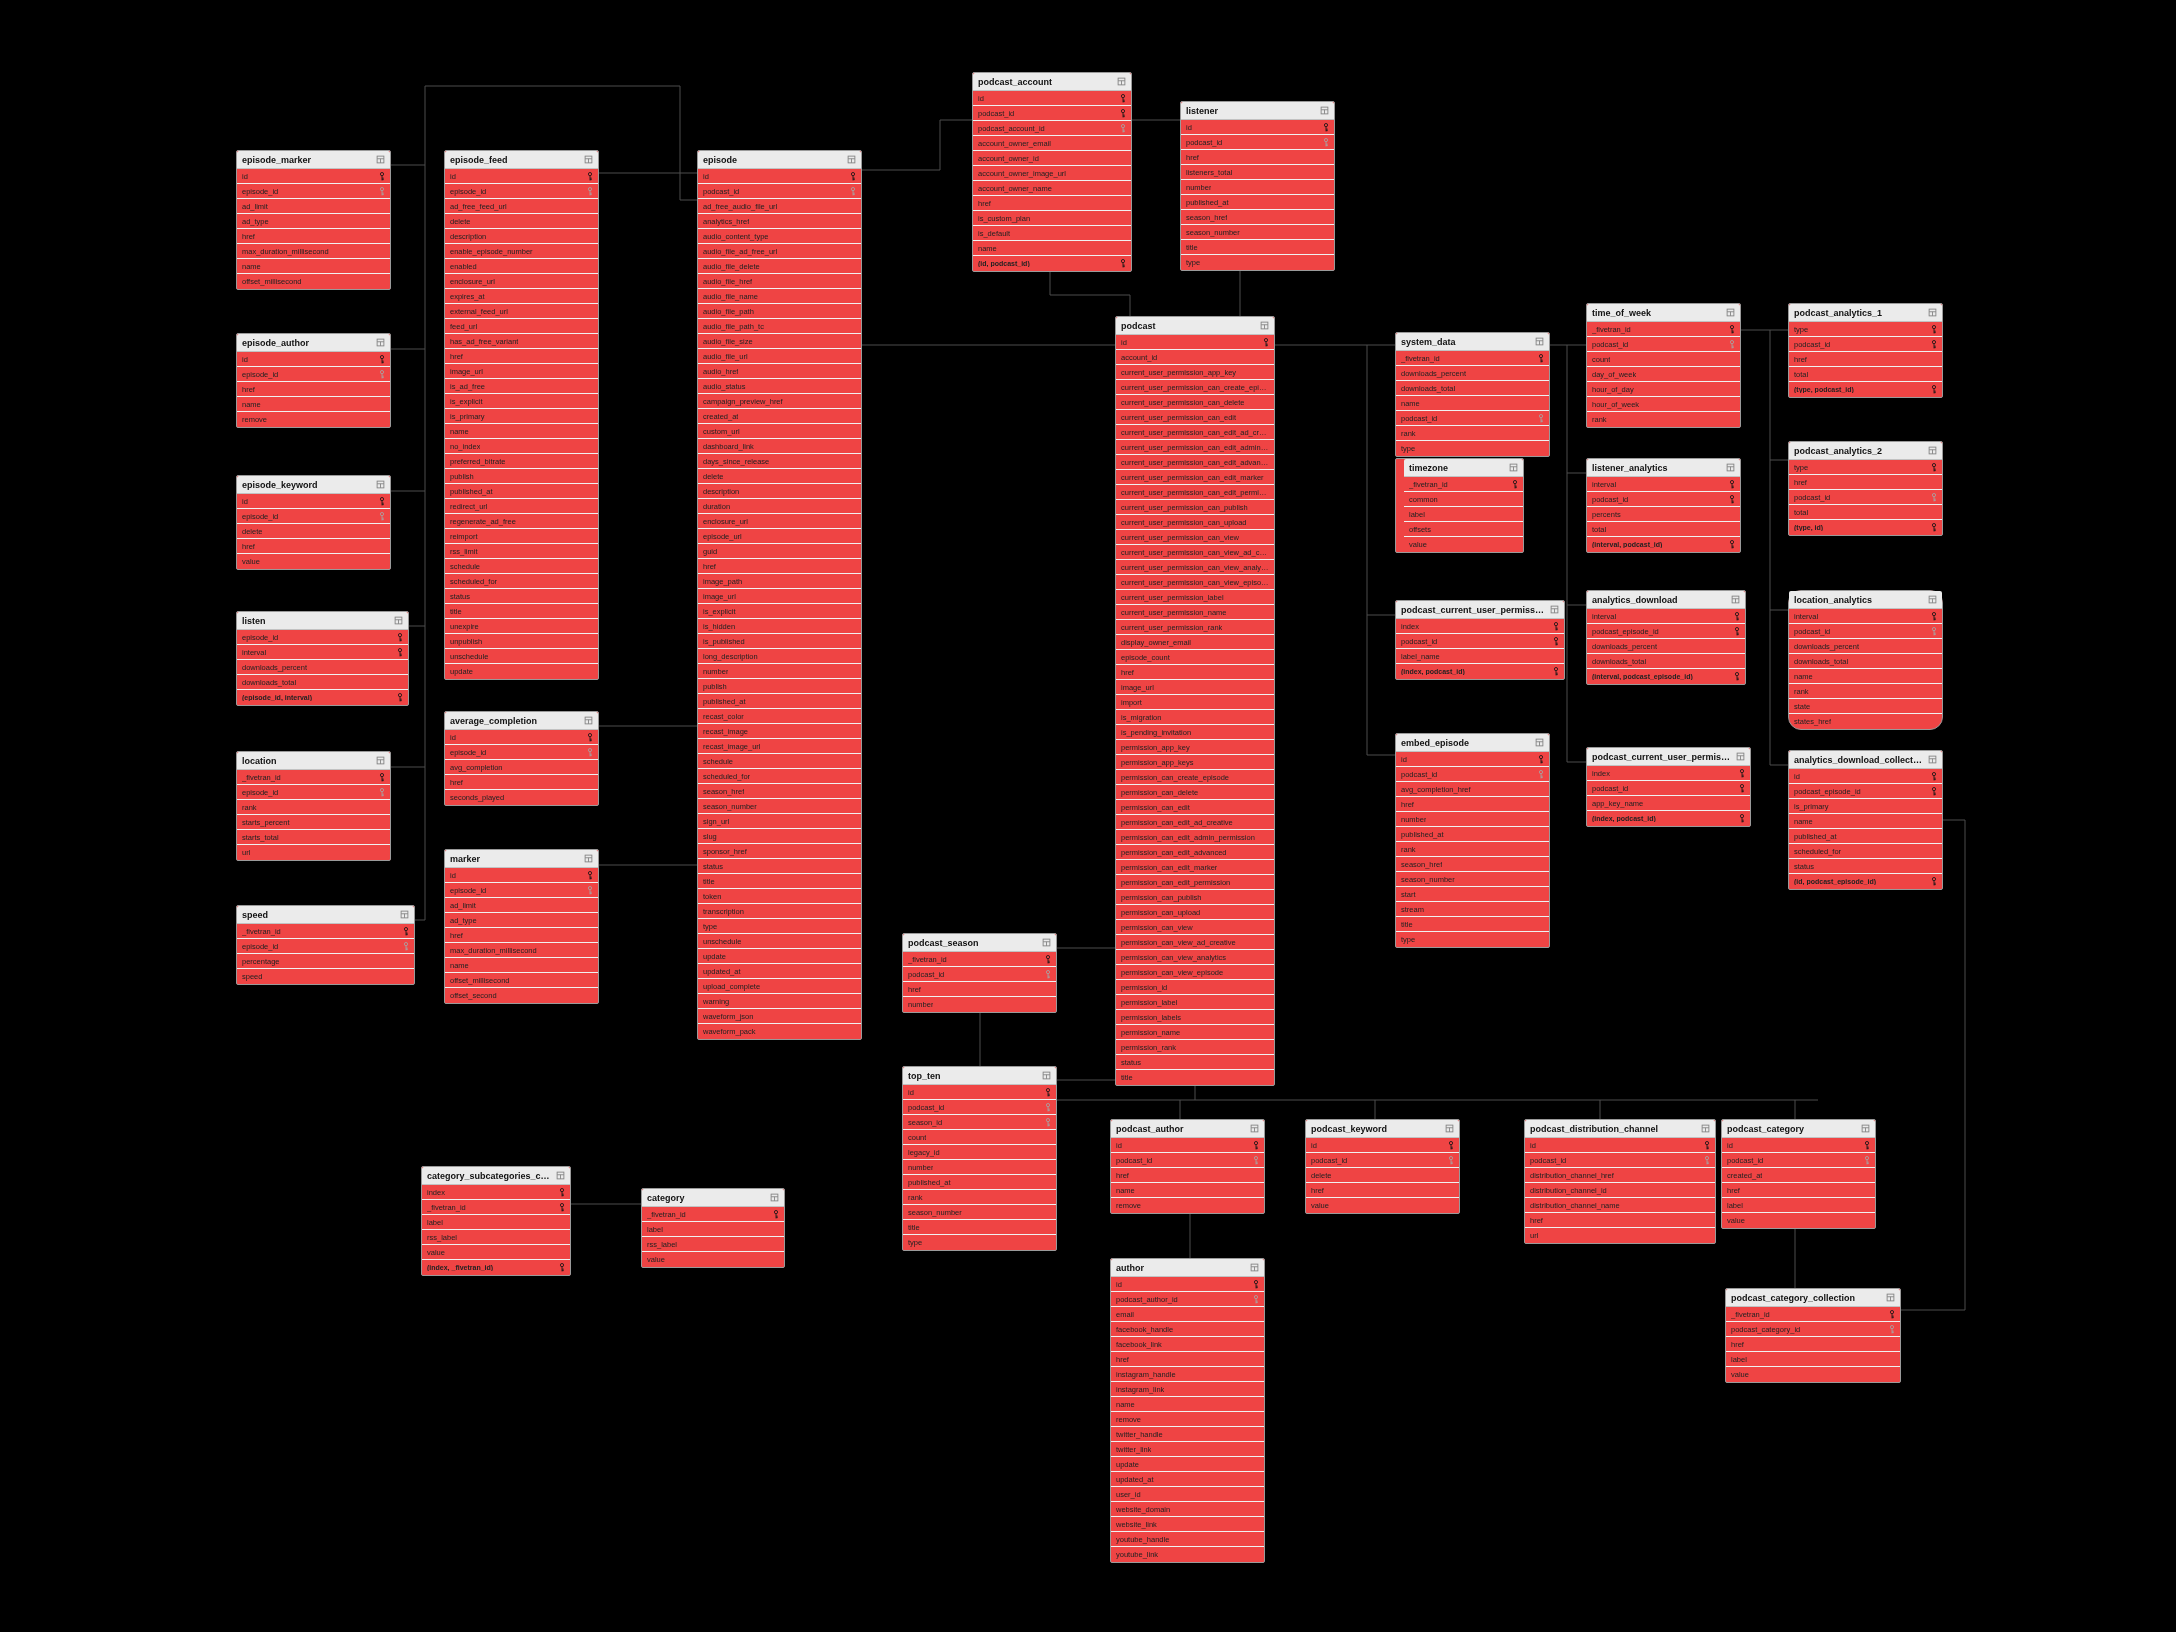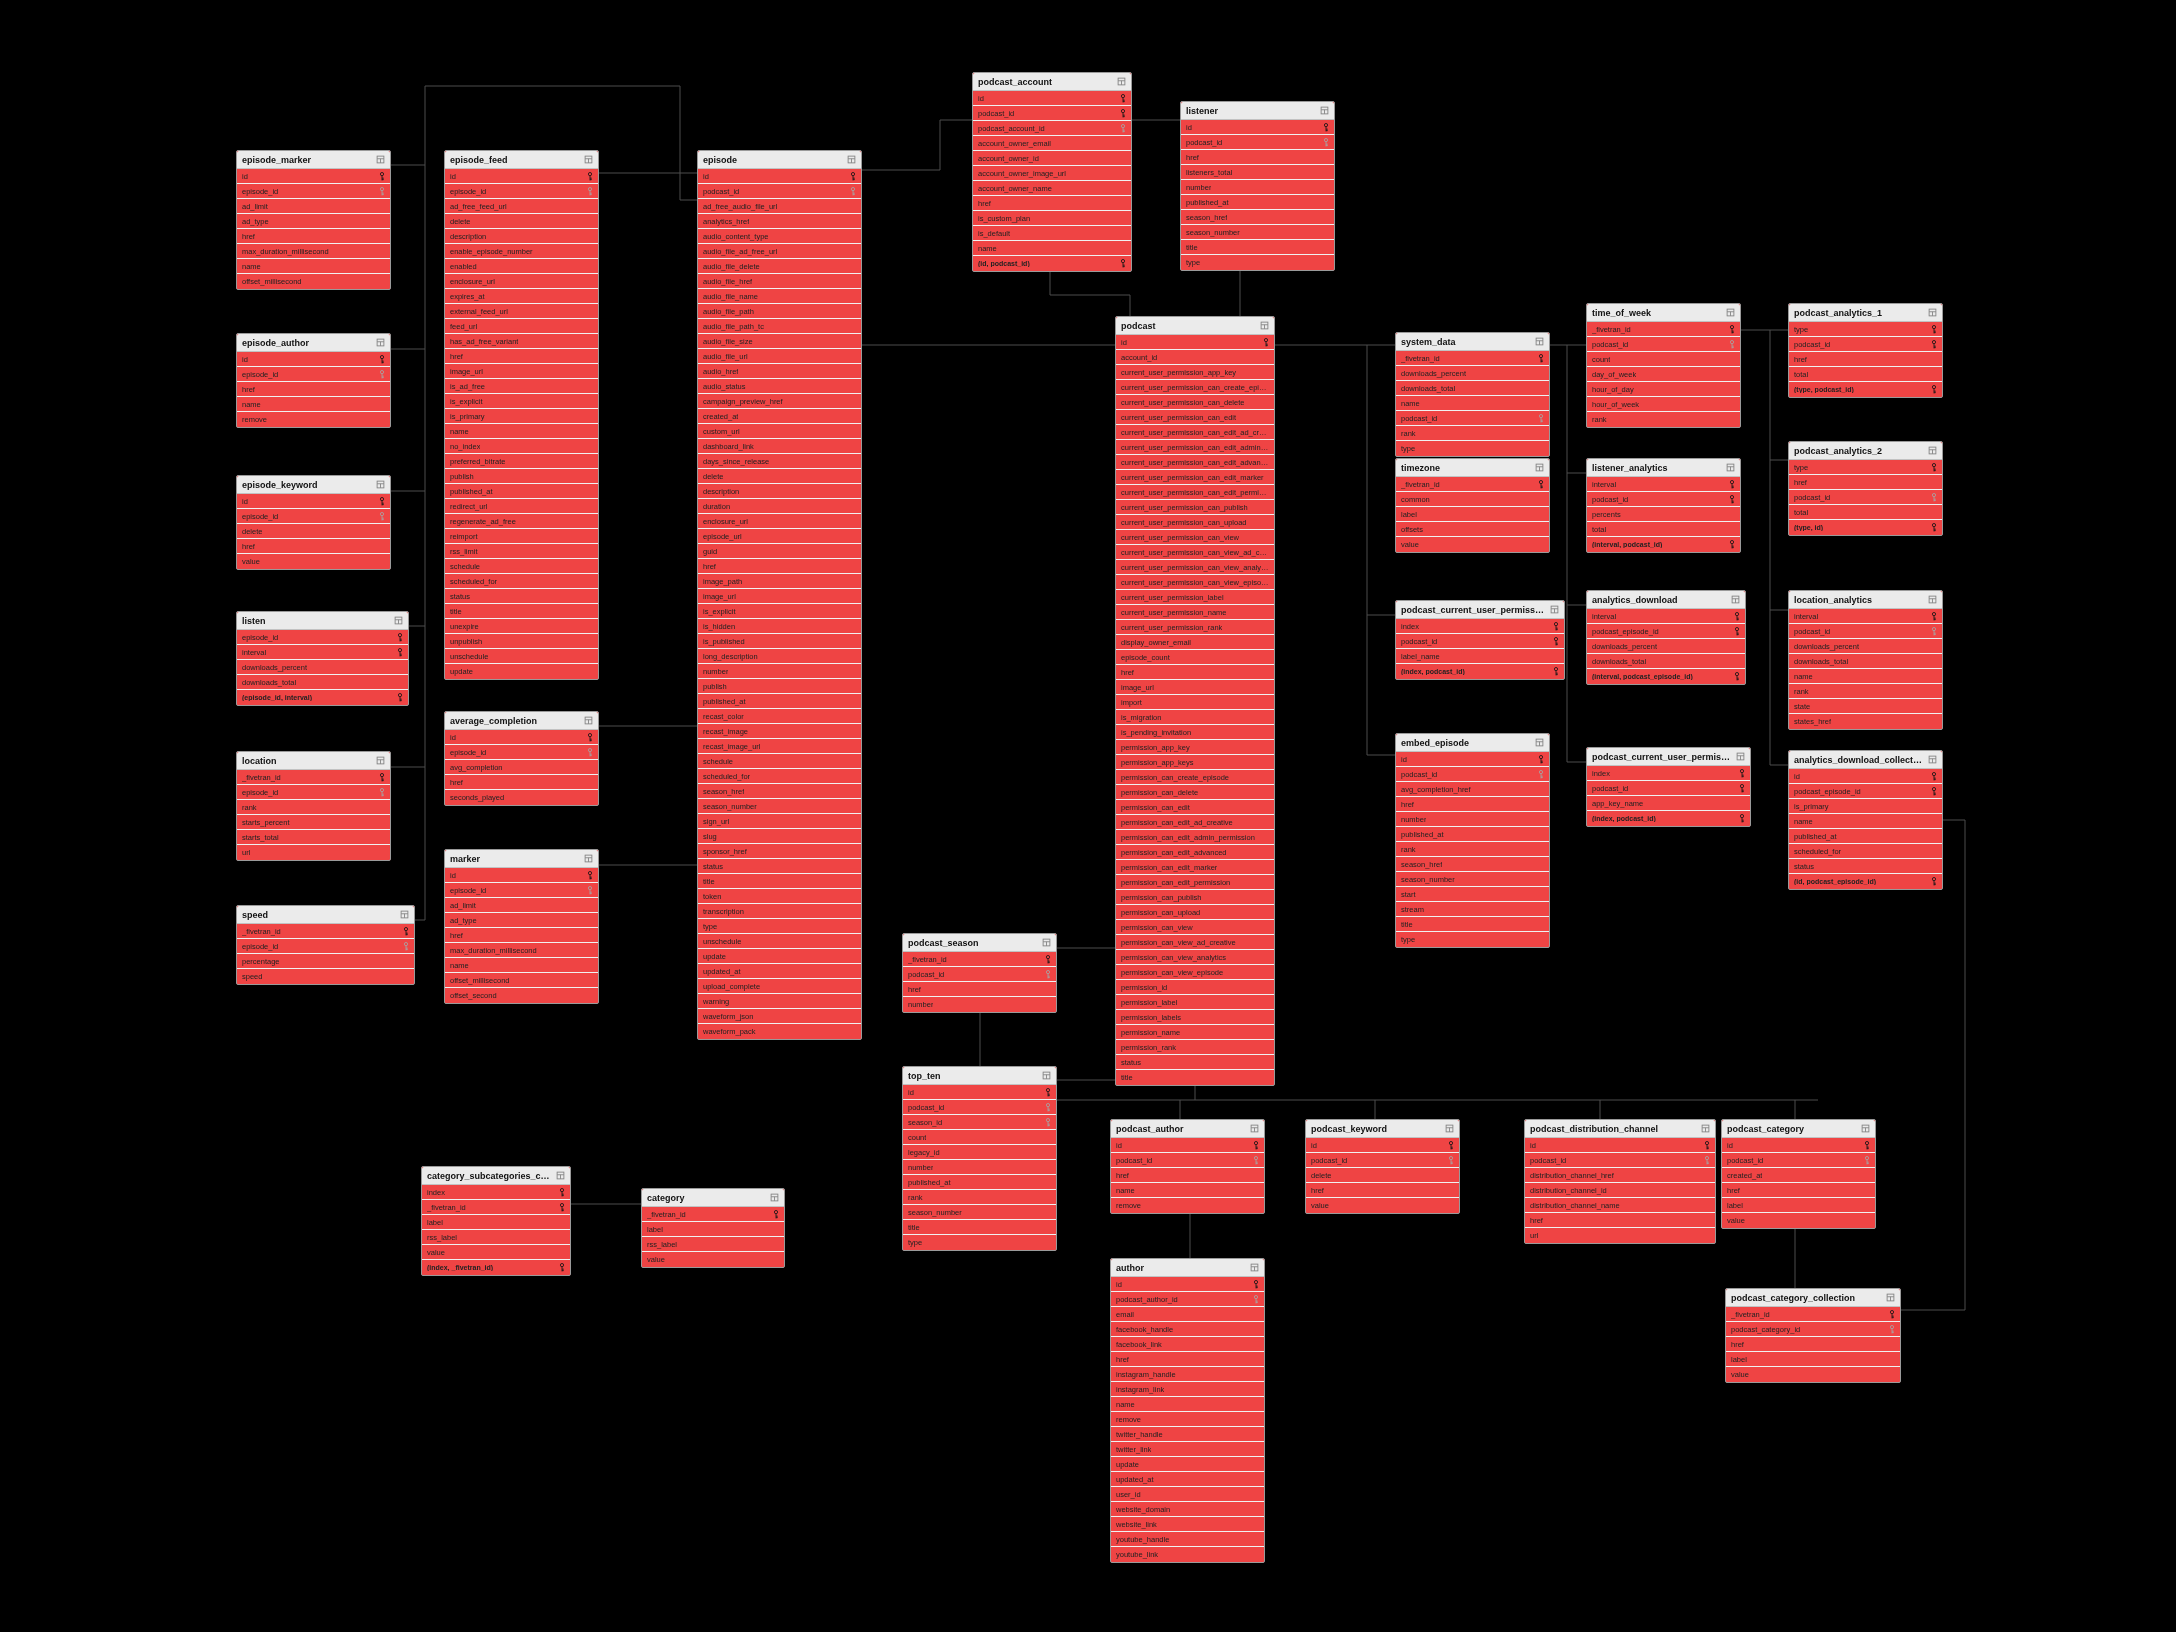--- a/index.html
+++ b/index.html
@@ -1136,7 +1136,7 @@
           <span class="f-name">type</span>
         </div>
       </div>
-      <div class="table-card" style="left: 1395px; top: 458px; width: 155px;">
+      <div class="table-card" style="left: 1395px; top: 458px; width: 129px; padding-left: 8px;">
         <div class="t-header">
           <span class="t-name">timezone</span>
           <span class="hdr-icon">

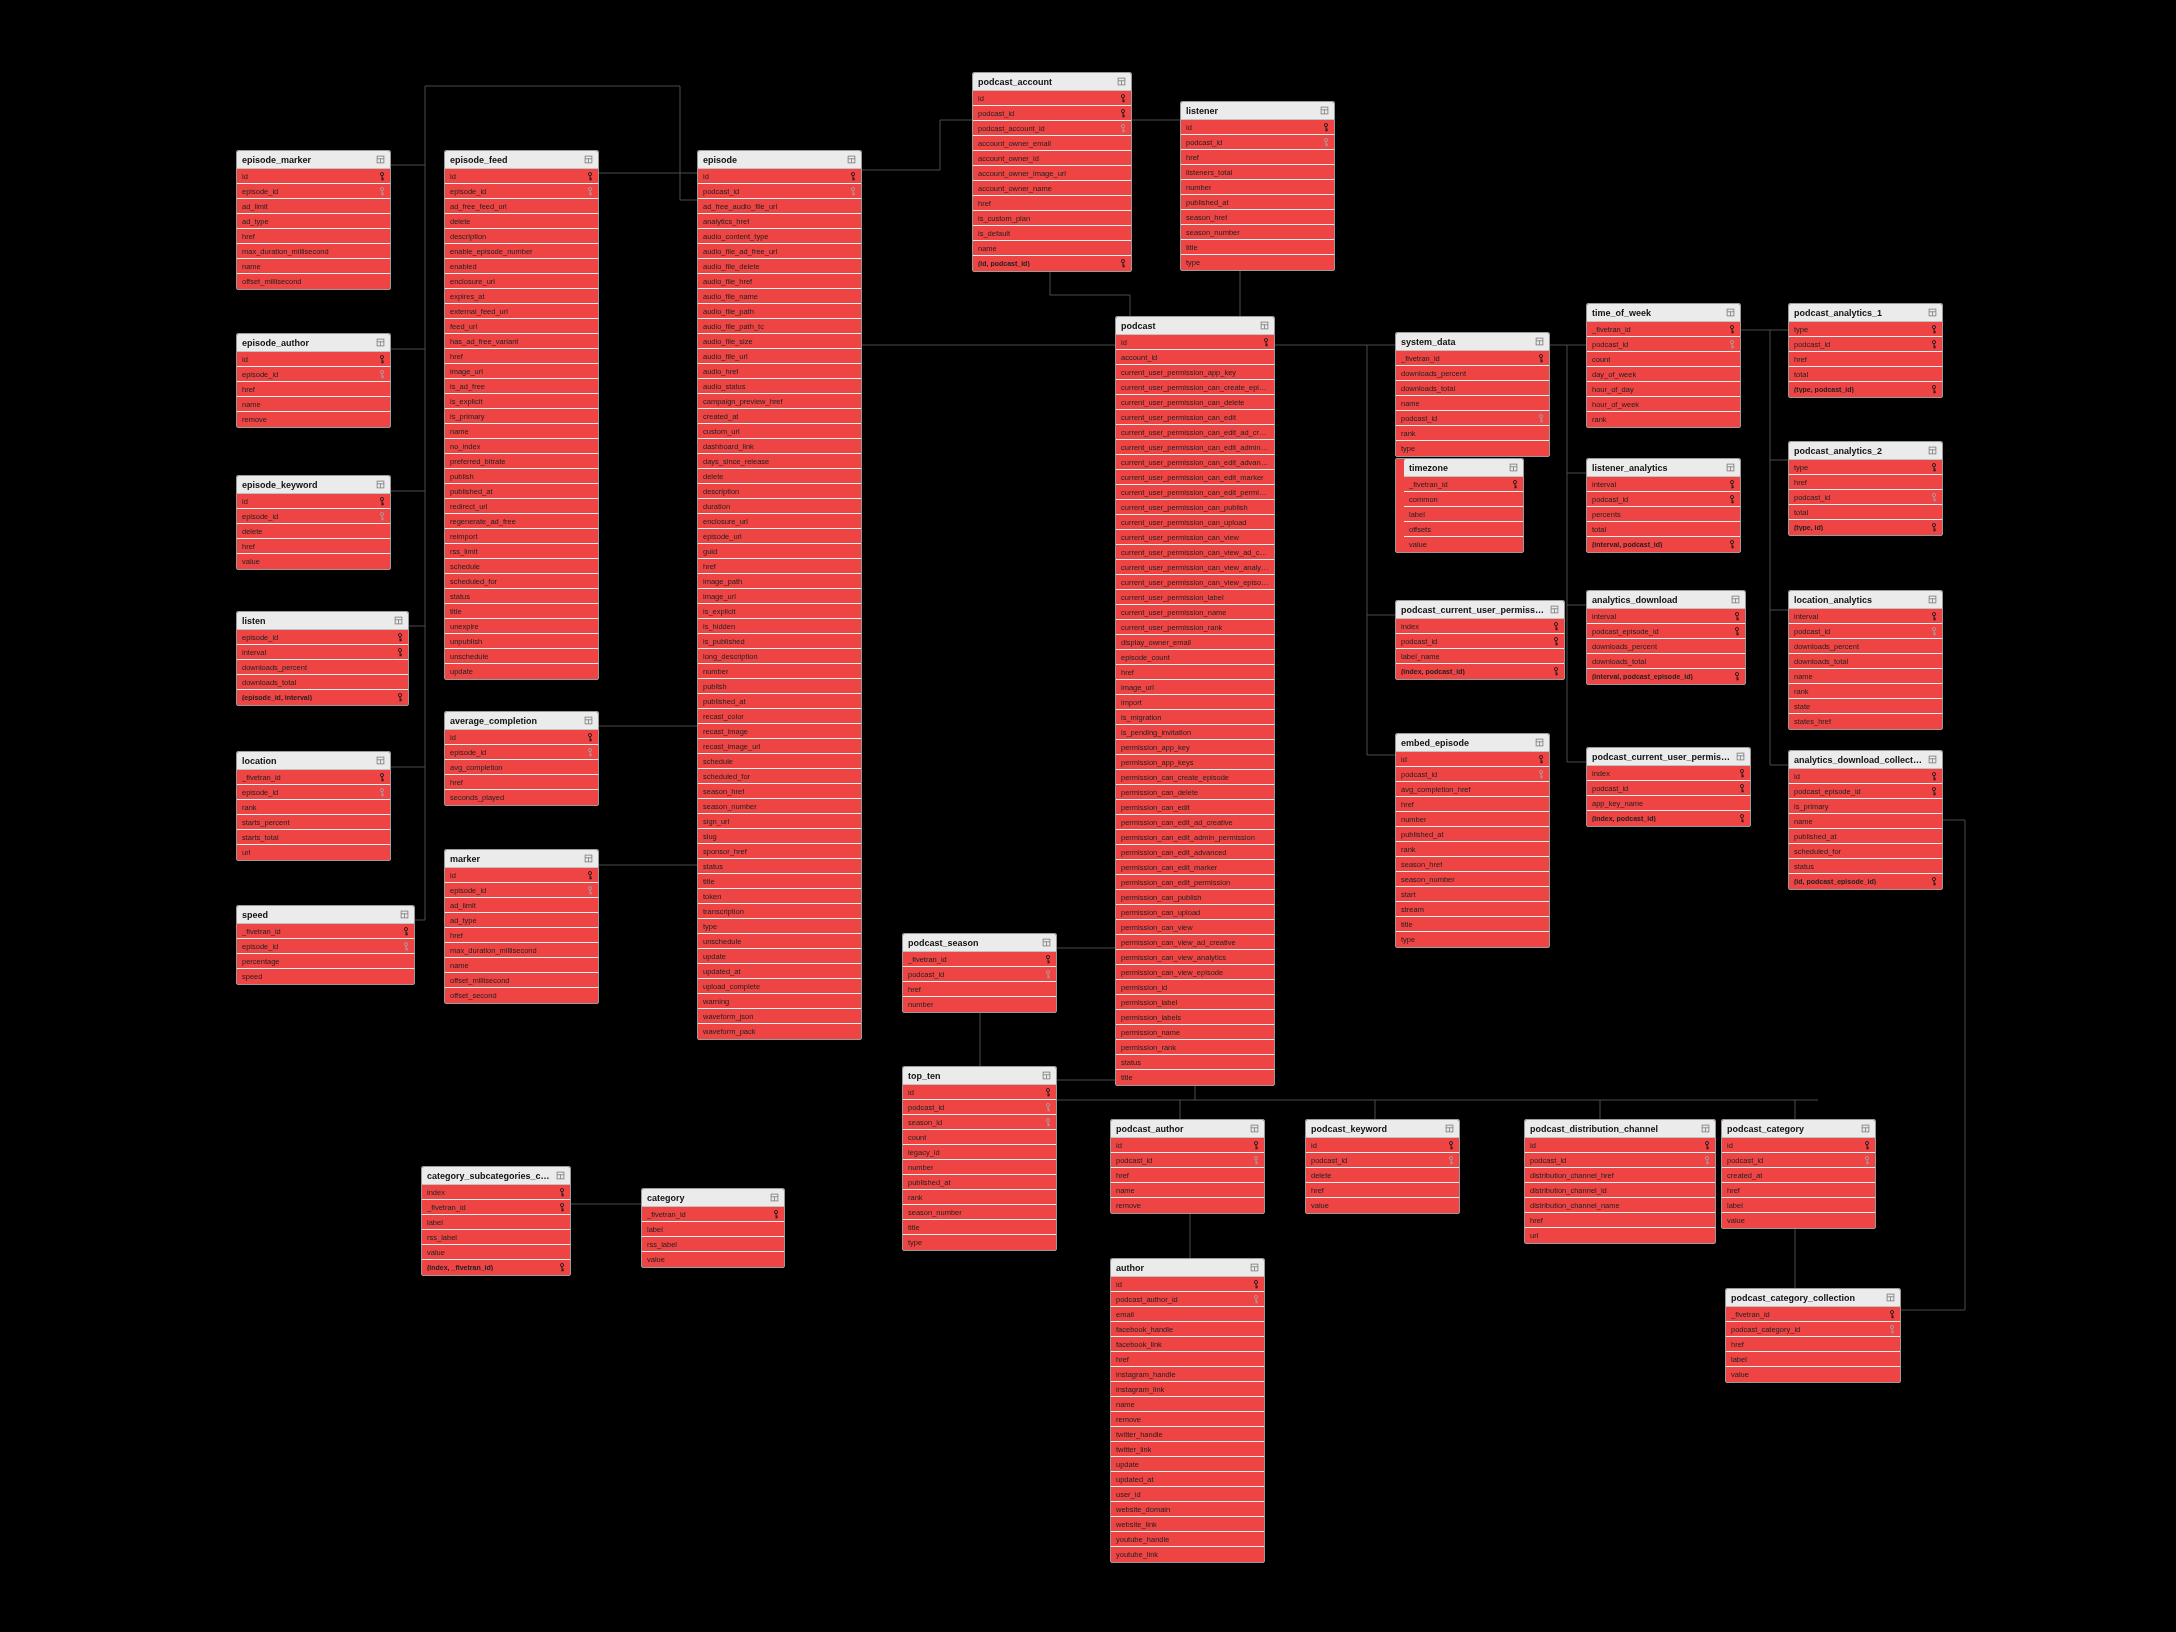--- a/index.html
+++ b/index.html
@@ -1587,7 +1587,7 @@
           </span>
         </div>
       </div>
-      <div class="table-card" style="left: 1788px; top: 590px; width: 155px;">
+      <div class="table-card" style="left: 1788px; top: 590px; width: 155px; border-radius: 13px;">
         <div class="t-header">
           <span class="t-name">location_analytics</span>
           <span class="hdr-icon">

